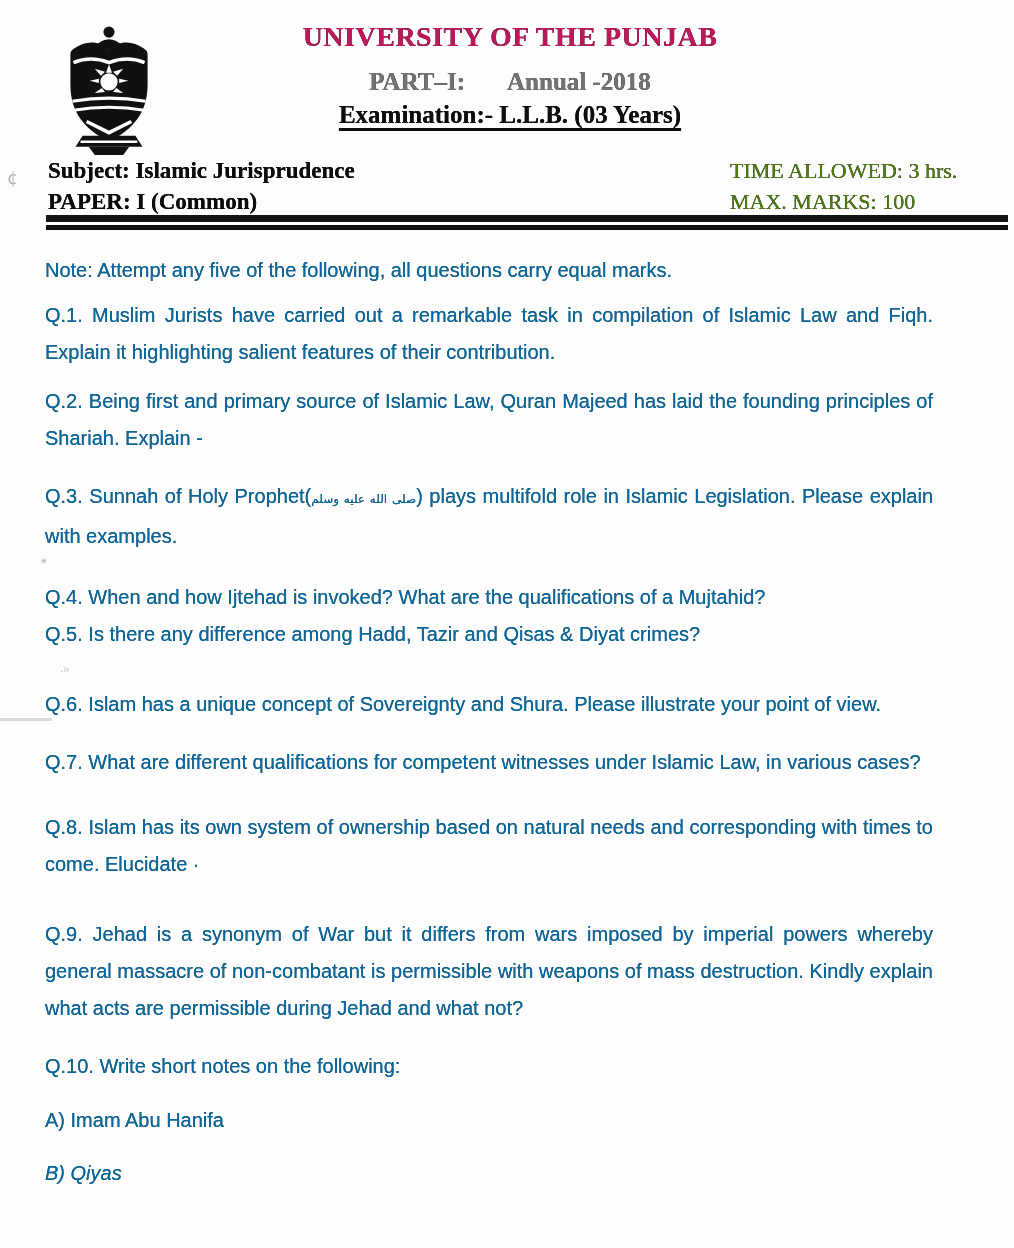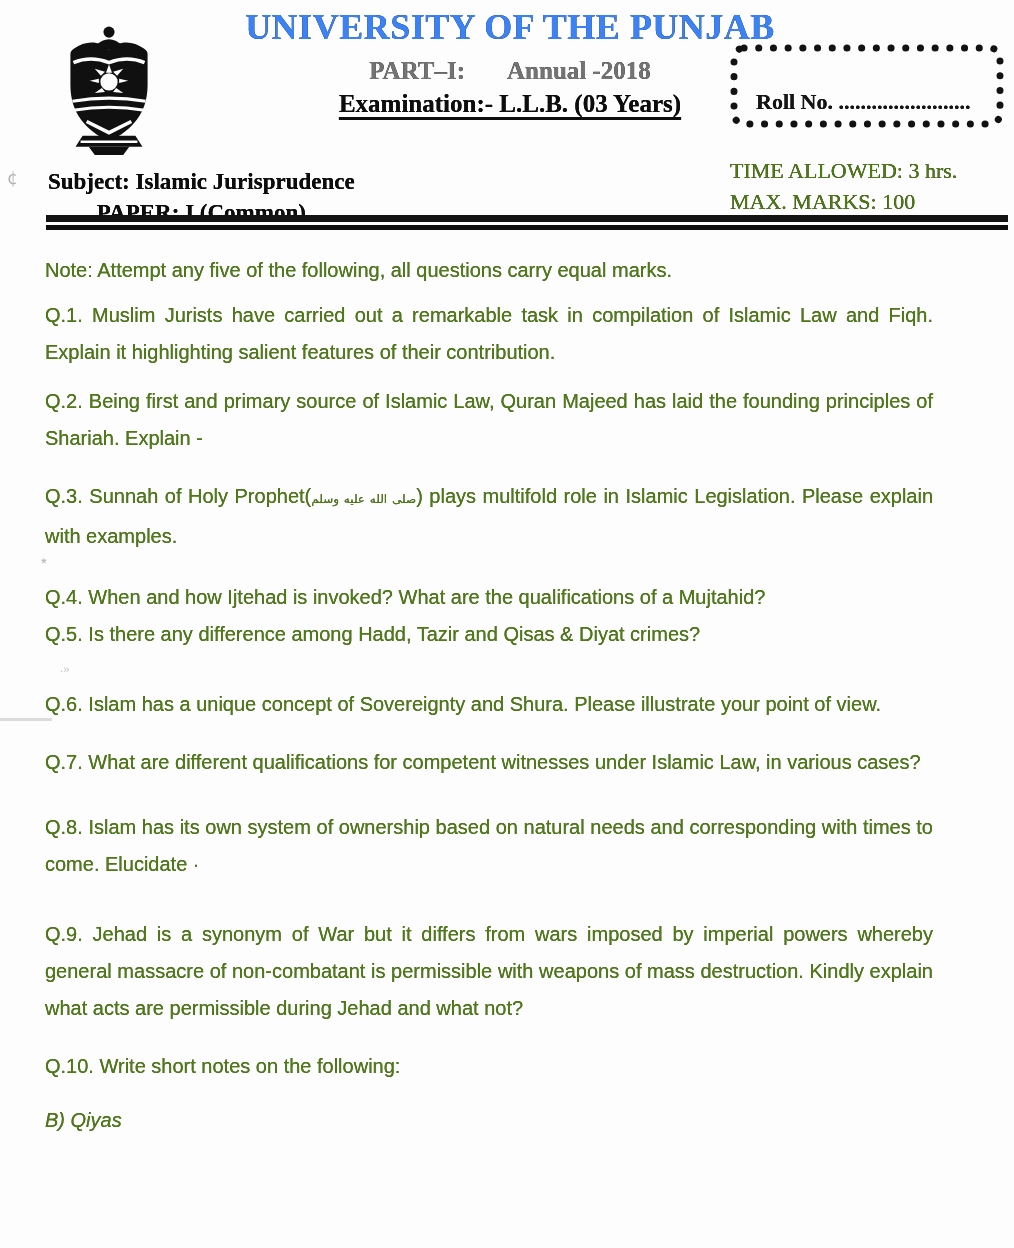--- a/index.html
+++ b/index.html
@@ -19,10 +19,10 @@
     text-align:center;
   }
   .uni-title{
-    font-size:36px;font-weight:bold;letter-spacing:.5px;
-    color:#3b82f6;white-space:nowrap;
+    font-size:28px;font-weight:bold;letter-spacing:.5px;
+    color:#be185d;white-space:nowrap;
     text-shadow:0 0 .5px #000;
-    margin:0;
+    margin:15px;
   }
   .part-line{
     margin-top:9px;font-size:25px;font-weight:bold;color:#737373;

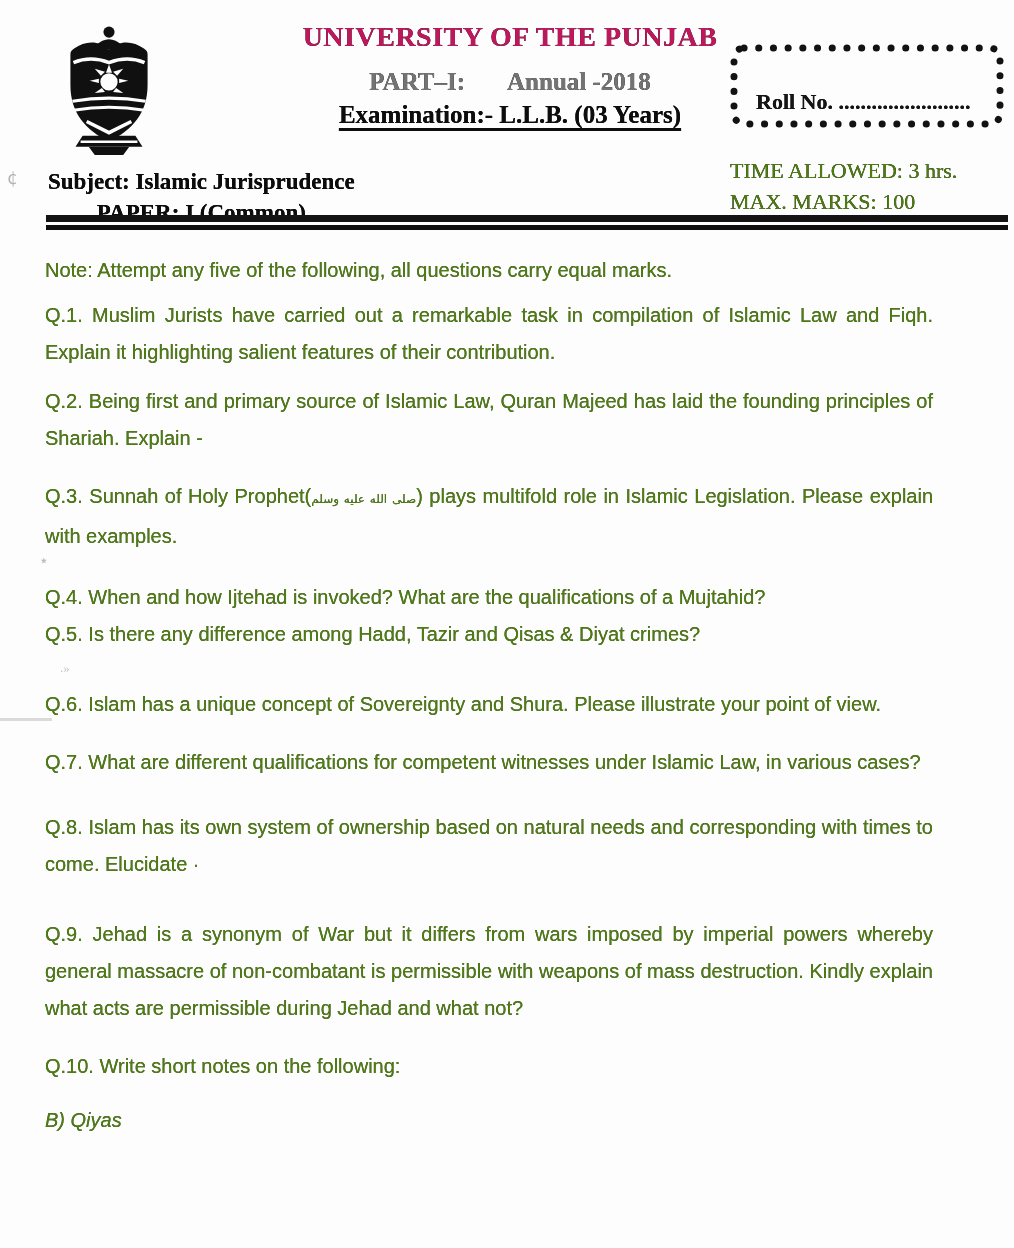--- a/index.html
+++ b/index.html
@@ -115,12 +115,6 @@
     <div class="exam-line">Examination:- L.L.B. (03 Years)</div>
   </div>
 
-  <div class="rollno-box">
-    <svg width="278" height="88" viewBox="0 0 278 88" aria-hidden="true">
-      <rect x="6" y="6" width="266" height="76" rx="10" fill="none" stroke="#121212" stroke-width="7" stroke-dasharray="0.1 14.6" stroke-linecap="round"></rect>
-    </svg>
-    <span class="rollno-label">Roll No. ........................</span>
-  </div>
 
   <div class="subject-block">
     <div>Subject: Islamic Jurisprudence</div>

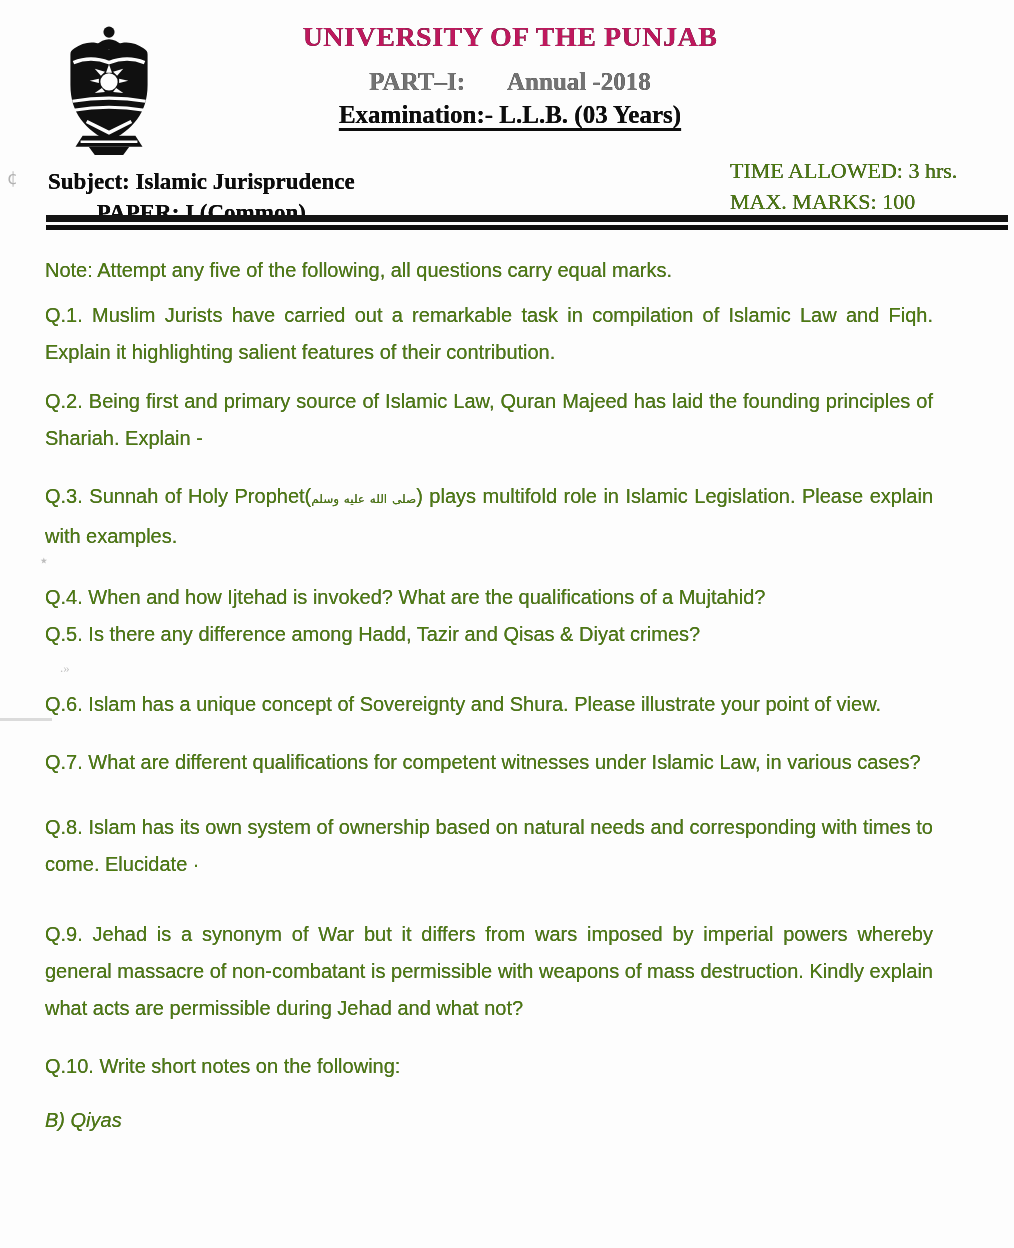--- a/index.html
+++ b/index.html
@@ -42,10 +42,9 @@
     text-shadow:0 0 .4px #000;
   }
   .subject-block{
-    position:absolute;left:48px;top:166px;
+    position:absolute;left:48px;top:155px;
     font-size:23px;font-weight:bold;line-height:31px;color:#0c0c0c;
     text-shadow:0 0 .4px #000;
-    text-align:center;
   }
   .right-info{
     position:absolute;left:730px;top:155px;

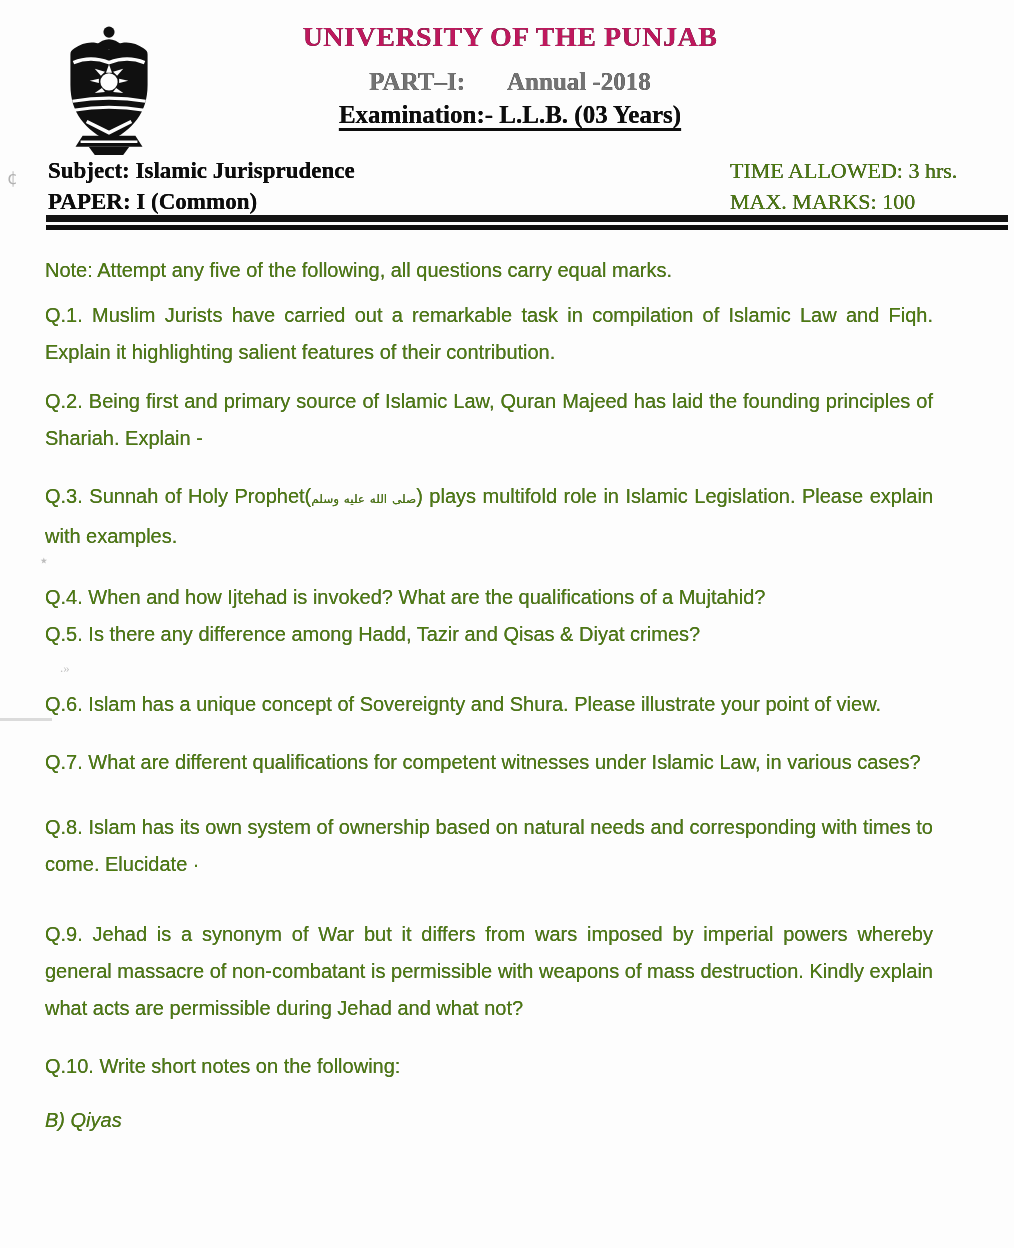--- a/index.html
+++ b/index.html
@@ -63,7 +63,7 @@
   .body-text{
     position:absolute;left:45px;top:252px;width:888px;
     font-family:"Liberation Sans", sans-serif;
-    font-size:20px;line-height:37px;color:#4d7c0f;
+    font-size:20px;line-height:37px;color:#0369a1;
     text-shadow:0 0 .5px rgba(20,20,20,.75);
   }
   .body-text p{margin:0;text-align:justify;}

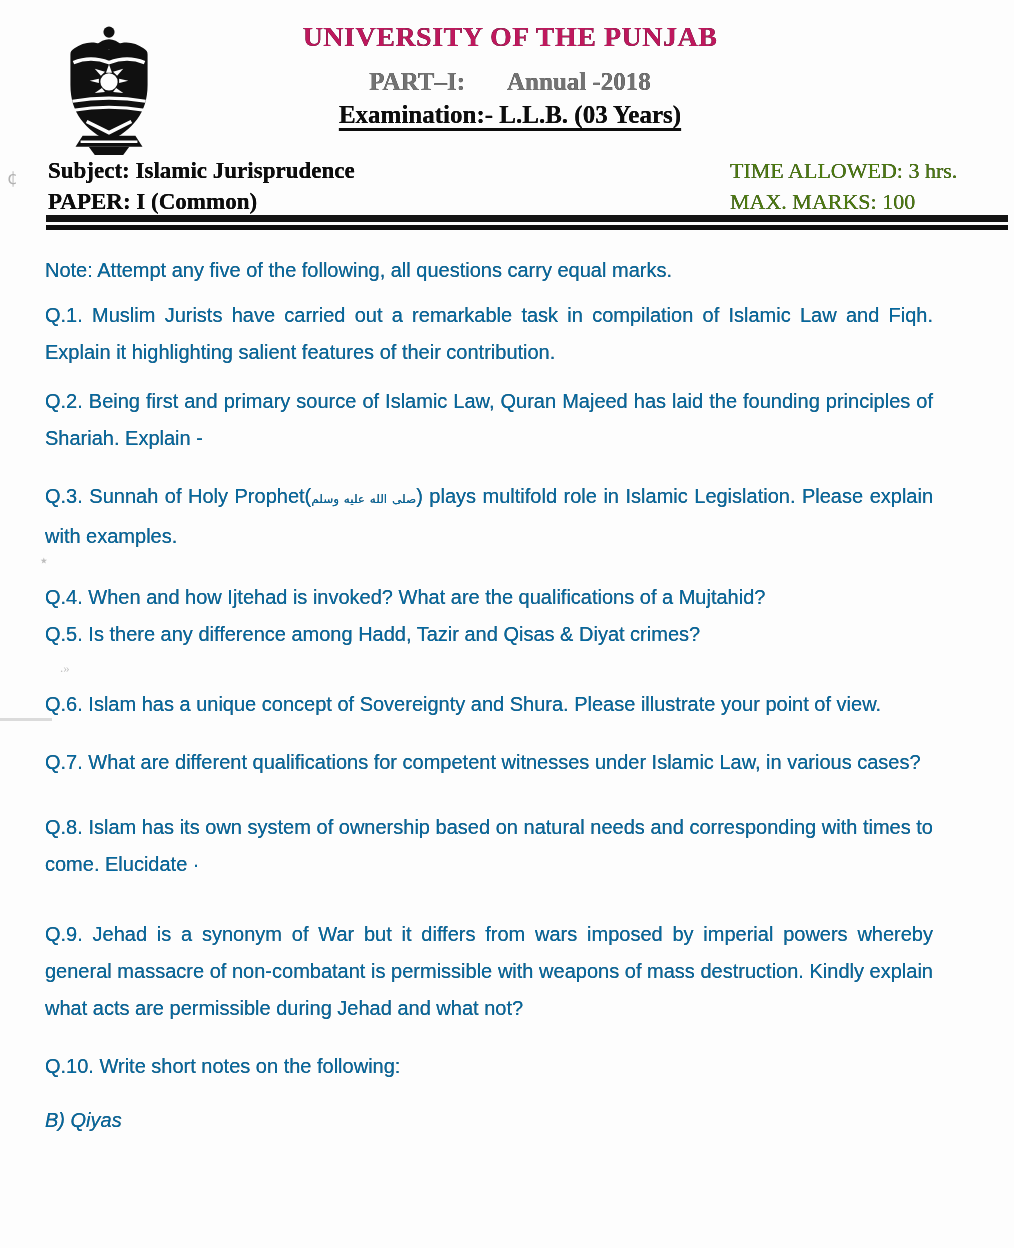--- a/index.html
+++ b/index.html
@@ -140,6 +140,7 @@
         <p style="margin-bottom: 33px;">Q.8. Islam has its own system of ownership based on natural needs and corresponding with times to come. Elucidate ·</p>
         <p style="margin-bottom: 21px;">Q.9. Jehad is a synonym of War but it differs from wars imposed by imperial powers whereby general massacre of non-combatant is permissible with weapons of mass destruction. Kindly explain what acts are permissible during Jehad and what not?</p>
         <p style="margin-bottom: 17px;">Q.10. Write short notes on the following:</p>
+        <p style="margin-bottom: 16px;">A) Imam Abu Hanifa</p>
         <p style="margin-bottom: 0px; font-style: italic;">B) Qiyas</p>
       </div>
   </div>

